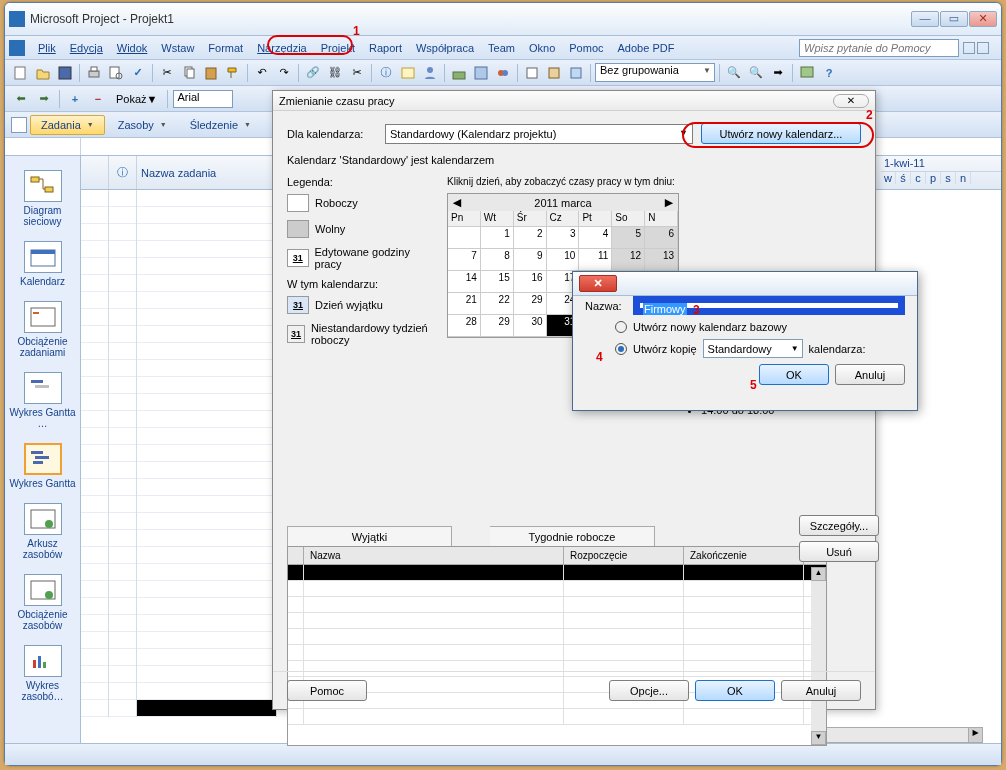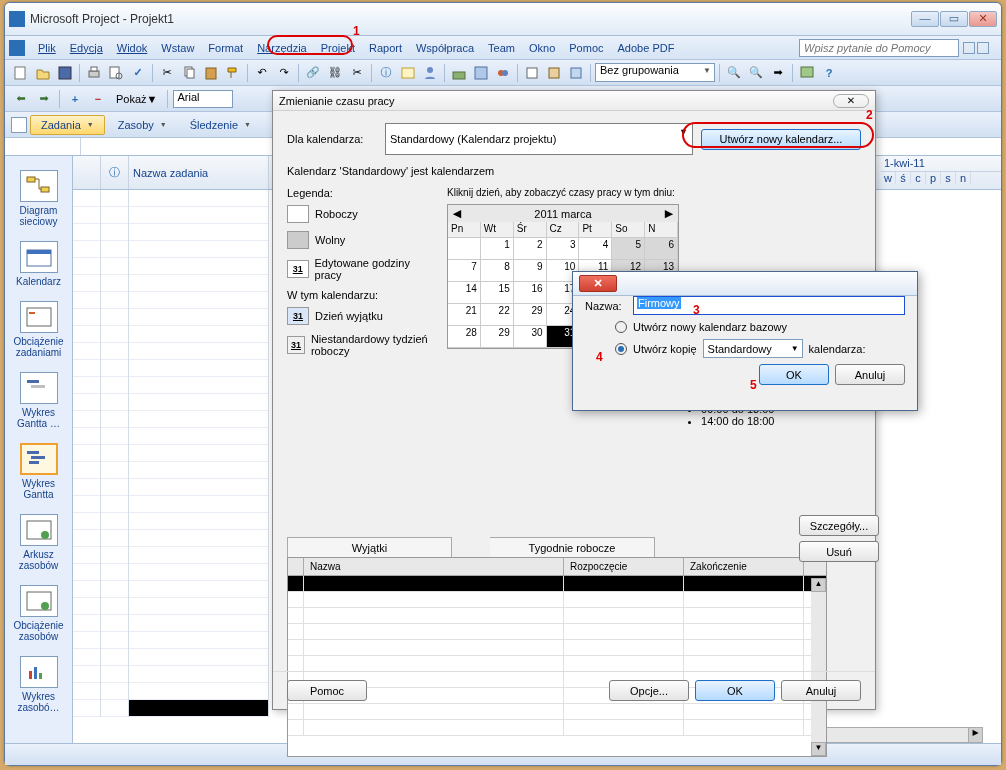--- a/index.html
+++ b/index.html
@@ -67,7 +67,7 @@
 .dlg-body { padding: 12px 14px; }
 .dlg-row { display: flex; align-items: center; gap: 8px; margin-bottom: 10px; }
 .dlg-label { width: 90px; }
-.dlg-select { flex: 1; height: 32px; border: 1px solid #7e7e7e; background: #fff; padding: 0 16px 0 4px; position: relative; display: flex; align-items: center; }
+.dlg-select { flex: 1; height: 20px; border: 1px solid #7e7e7e; background: #fff; padding: 0 16px 0 4px; position: relative; display: flex; align-items: center; }
 .dlg-select::after { content: "▼"; position: absolute; right: 4px; top: 3px; font-size: 9px; }
 .dlg-btn { min-width: 120px; height: 21px; border: 1px solid #7e7e7e; background: linear-gradient(#fdfdfd,#e5e5e5); cursor: pointer; padding: 0 8px; border-radius: 3px; }
 .dlg-btn.primary { border-color: #1e6fc7; background: linear-gradient(#e8f3ff,#b6dbff); }

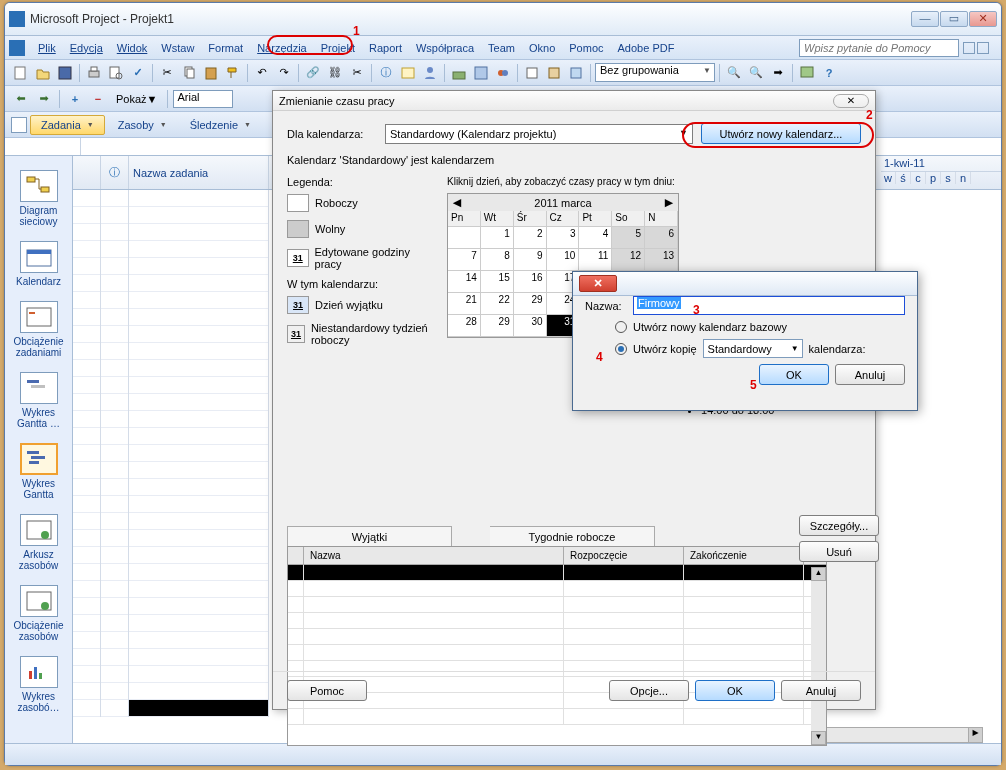--- a/index.html
+++ b/index.html
@@ -40,7 +40,7 @@
 
 .main-content { display: flex; height: calc(100% - 154px); position: relative; }
 
-.sidebar-left { width: 68px; background: #e6eefb; border-right: 1px solid #a8bdd6; padding-top: 10px; overflow: hidden; }
+.sidebar-left { width: 76px; background: #e6eefb; border-right: 1px solid #a8bdd6; padding-top: 10px; overflow: hidden; }
 .sb-item { text-align: center; padding: 4px 2px 10px; cursor: pointer; color: #15428b; }
 .sb-item.active .sb-icon-box { border: 2px solid #f0a030; background: #fff8e0; }
 .sb-icon-box { width: 38px; height: 32px; margin: 0 auto 3px; background: #fff; border: 1px solid #7e9cbc; display: flex; align-items: center; justify-content: center; }

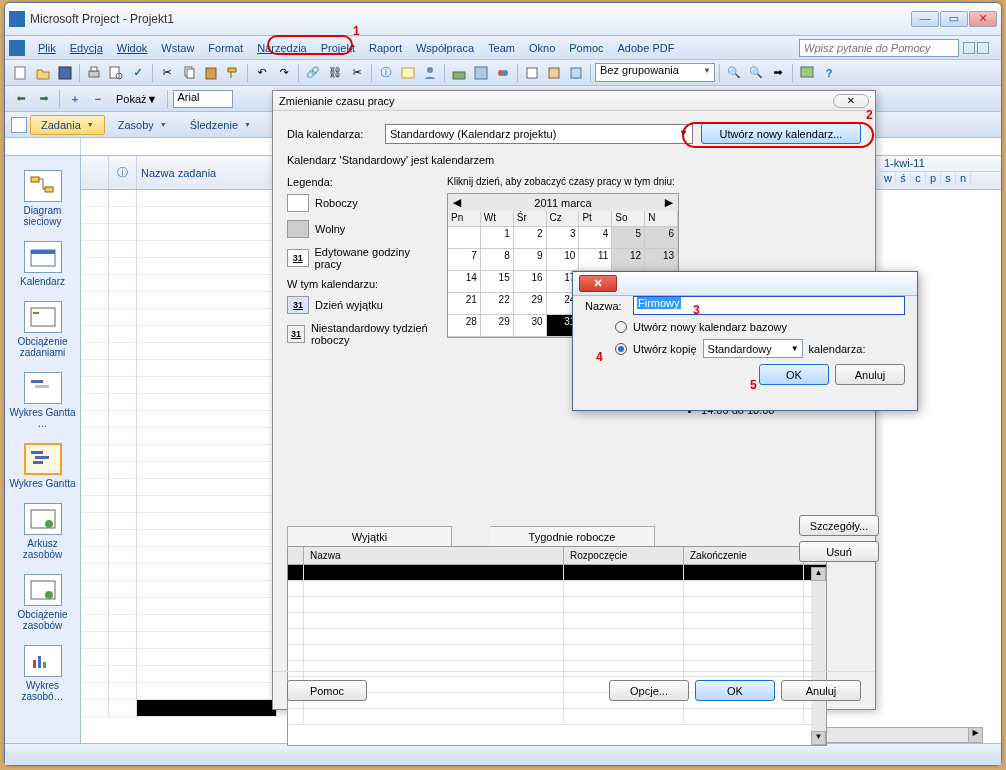--- a/index.html
+++ b/index.html
@@ -121,7 +121,7 @@
 .dlg2-close { width: 38px; height: 17px; background: linear-gradient(#f07060,#d04030); border: 1px solid #a03020; border-radius: 2px; color: #fff; text-align: center; line-height: 15px; cursor: pointer; font-weight: bold; }
 .dlg2-body { padding: 0 12px; }
 .dlg2-row { display: flex; align-items: center; gap: 6px; margin-bottom: 6px; }
-.dlg2-input { flex: 1; height: 19px; border: 1px solid #1d4ed8; padding: 0 3px; background: #fff; }
+.dlg2-input { flex: 1; height: 19px; border: 7px solid #1d4ed8; padding: 0 3px; background: #fff; }
 .dlg2-input .sel { background: #3399ff; color: #fff; padding: 0 1px; }
 .radio { width: 12px; height: 12px; border-radius: 50%; border: 1px solid #555; display: inline-flex; align-items: center; justify-content: center; }
 .radio.checked::after { content: ""; width: 6px; height: 6px; border-radius: 50%; background: #2a6fb5; }

